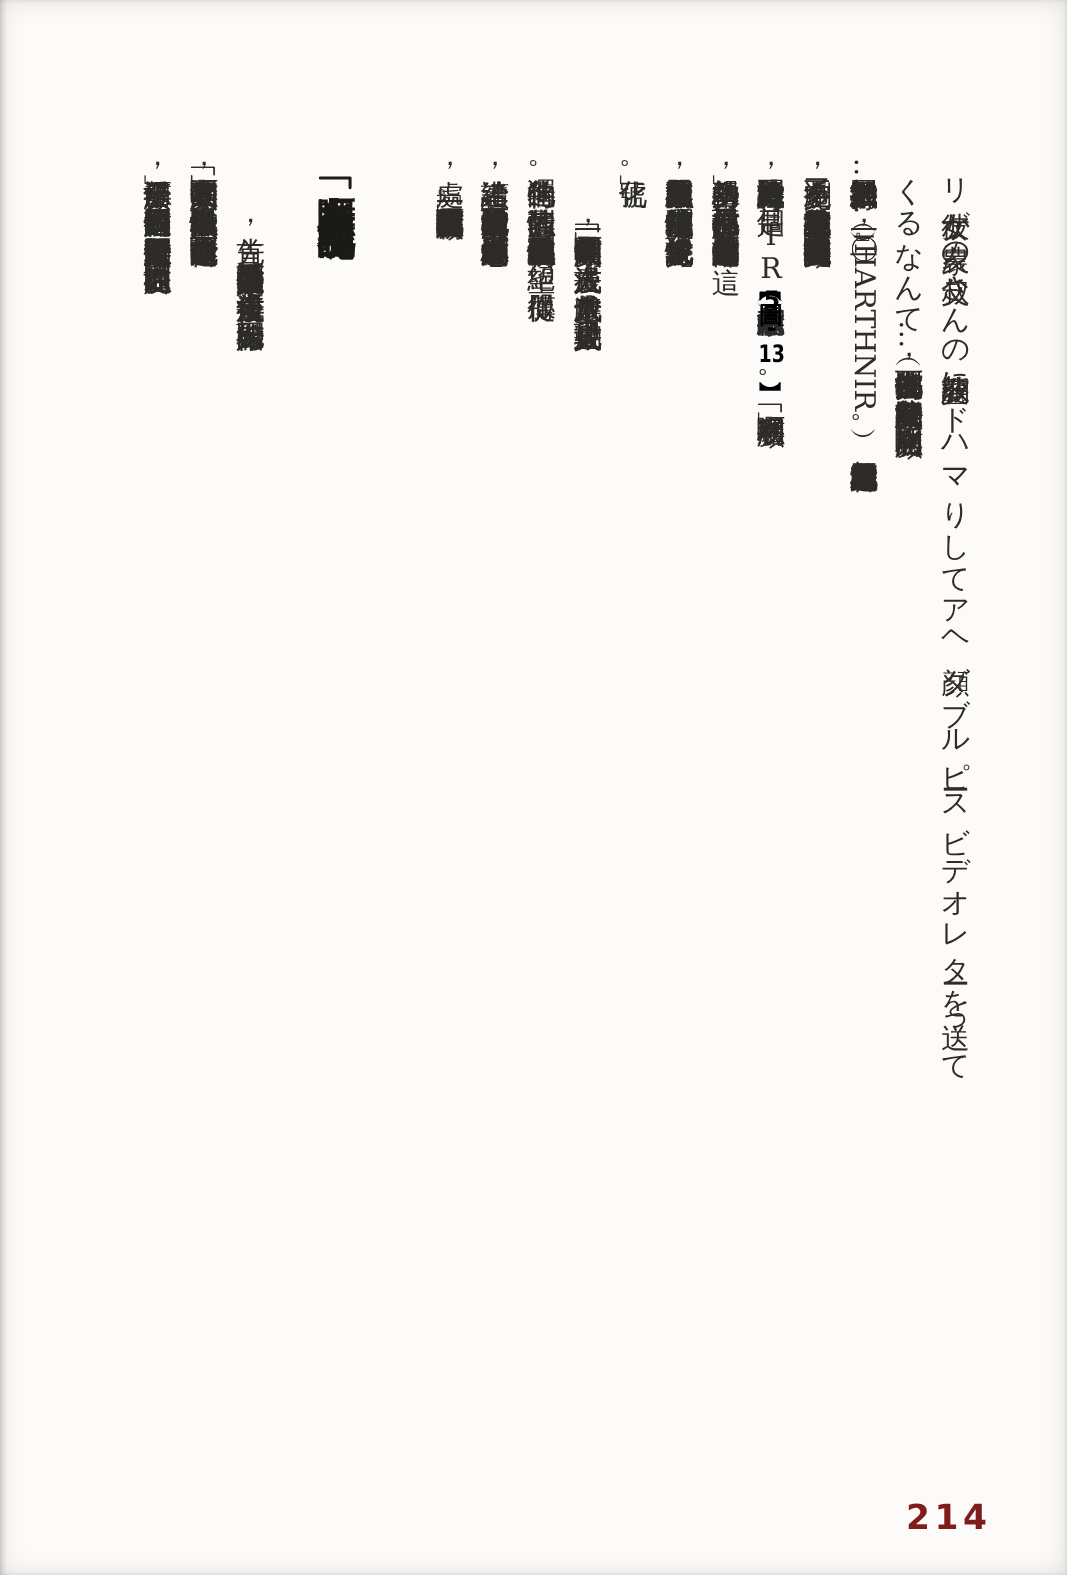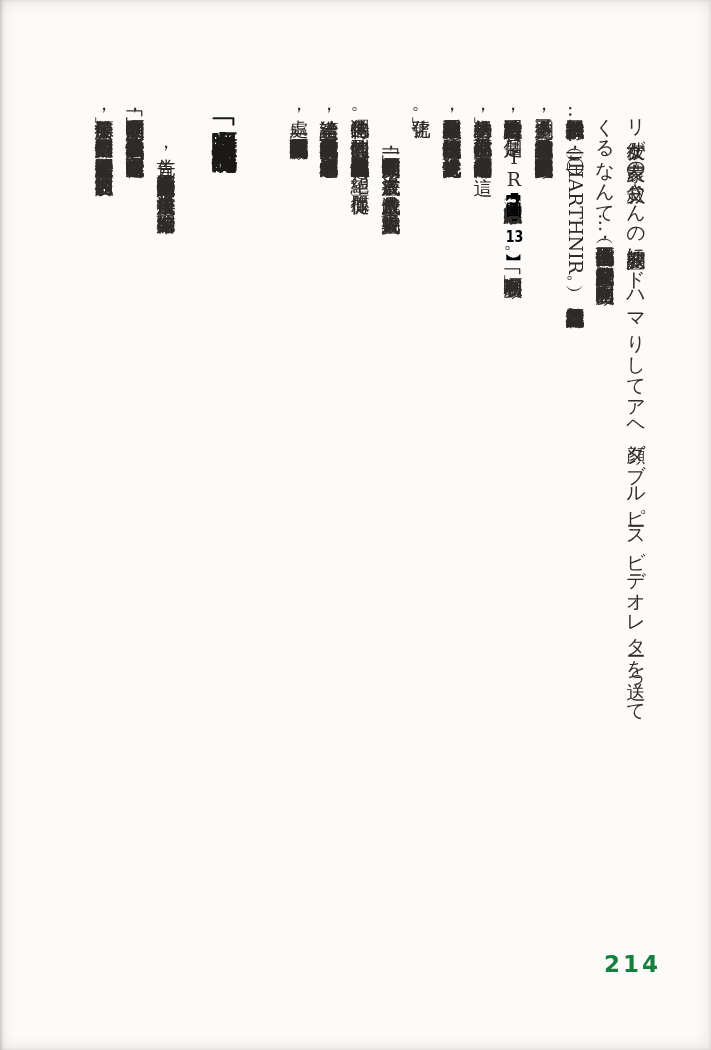--- a/index.html
+++ b/index.html
@@ -48,12 +48,12 @@
   }
   .page-number {
     position: absolute;
-    left: 604px; top: 951px;
+    left: 604px; top: 999px;
     font-family: "DejaVu Sans", sans-serif;
     font-weight: 700;
     font-size: 23px;
     letter-spacing: 3px;
-    color: #15803d;
+    color: #7f1d1d;
   }
   
   .edge-left {

